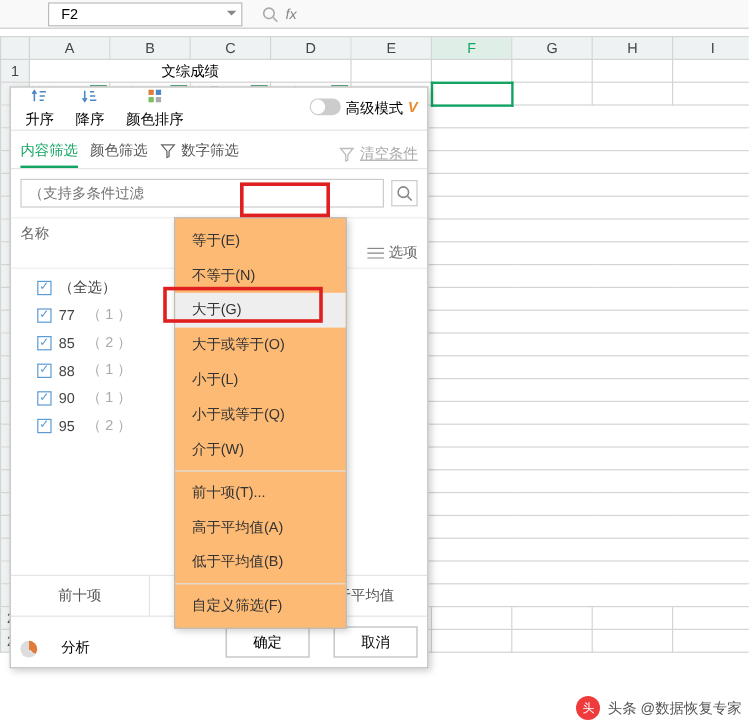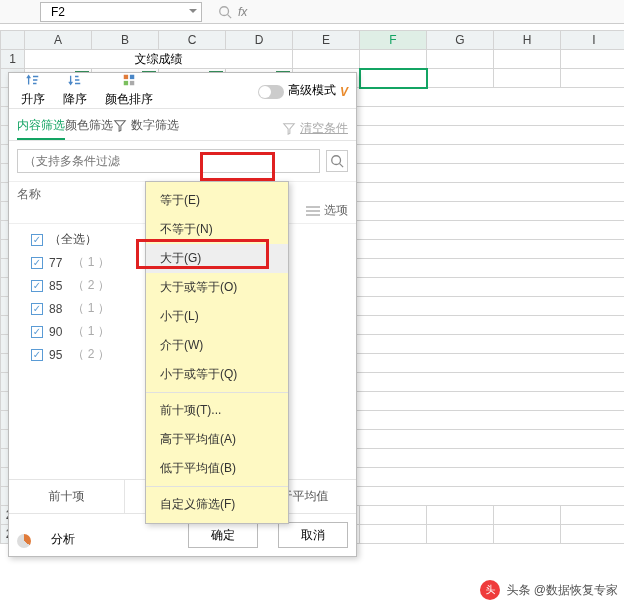--- a/index.html
+++ b/index.html
@@ -31,7 +31,7 @@
   .panel .bar1 { display:flex; align-items:center; height:36px; border-bottom:1px solid #e4e4e4; padding:0 8px; gap:10px; }
   .sort-btn { display:flex; align-items:center; gap:4px; padding:2px 4px;flex-direction:column; }
   .sort-icon { width:14px; height:14px; }
-  .toggle { margin-left:auto; display:flex; align-items:flex-end; gap:4px; }
+  .toggle { margin-left:auto; display:flex; align-items:flex-start; gap:4px; }
   .switch { width:26px; height:14px; border-radius:7px; background:#ccc; position:relative; }
   .switch:before { content:""; position:absolute; width:12px; height:12px; border-radius:50%; background:#fff; top:1px; left:1px; }
   .vchk { color:#e98a2b; font-style:italic; font-weight:bold; }

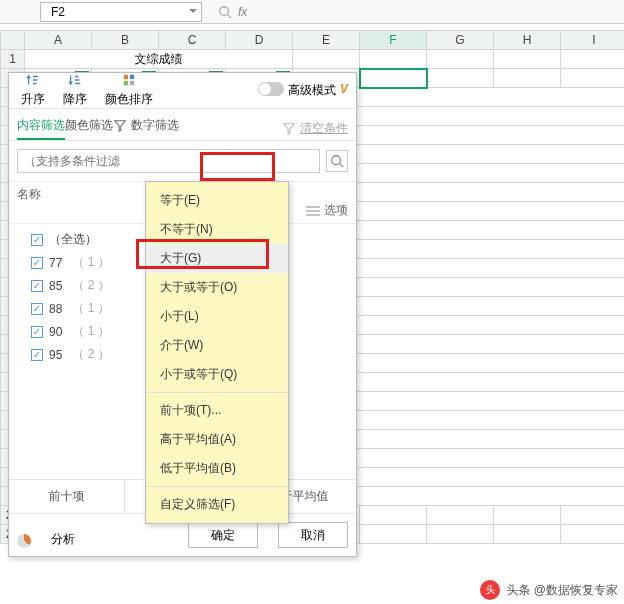--- a/index.html
+++ b/index.html
@@ -36,7 +36,7 @@
   .switch:before { content:""; position:absolute; width:12px; height:12px; border-radius:50%; background:#fff; top:1px; left:1px; }
   .vchk { color:#e98a2b; font-style:italic; font-weight:bold; }
 
-  .tabs { display:flex; gap:0; padding:8px 8px 0 8px; border-bottom:1px solid #e4e4e4; height:32px; }
+  .tabs { display:flex; gap:10px; padding:8px 8px 0 8px; border-bottom:1px solid #e4e4e4; height:32px; }
   .tab { padding-bottom:6px; color:#555; cursor:pointer; position:relative; }
   .tab.active { color:#13a463; border-bottom:2px solid #13a463; }
   .icon-tab { display:flex; align-items:center; gap:4px; }

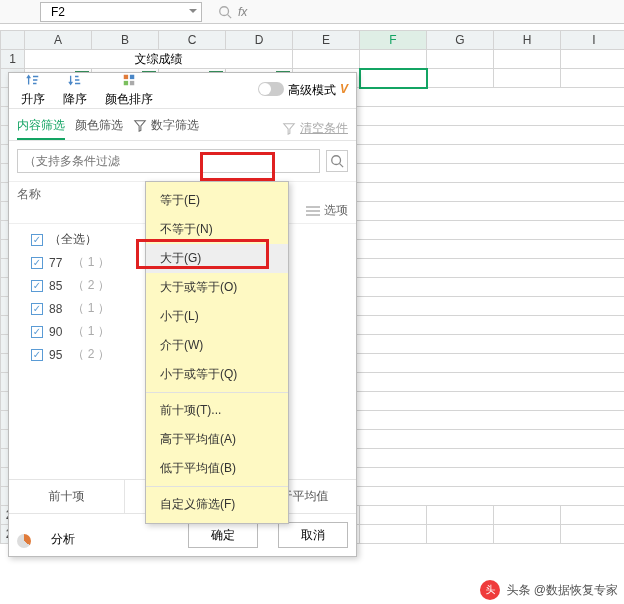--- a/index.html
+++ b/index.html
@@ -65,7 +65,7 @@
   .foot .spacer { flex:1; }
 
   
-  .submenu { position:absolute; left:136px; top:108px; width:144px; background:#fef9c3; border:1px solid #bcbcbc; box-shadow:2px 2px 6px rgba(0,0,0,0.2); padding:4px 0; }
+  .submenu { position:absolute; left:136px; top:108px; width:144px; background:#fdba74; border:1px solid #bcbcbc; box-shadow:2px 2px 6px rgba(0,0,0,0.2); padding:4px 0; }
   .submenu .mi { padding:6px 14px; color:#333; cursor:pointer; }
   .submenu hr { border:none; border-top:1px solid #e0e0e0; margin:3px 0; }
 

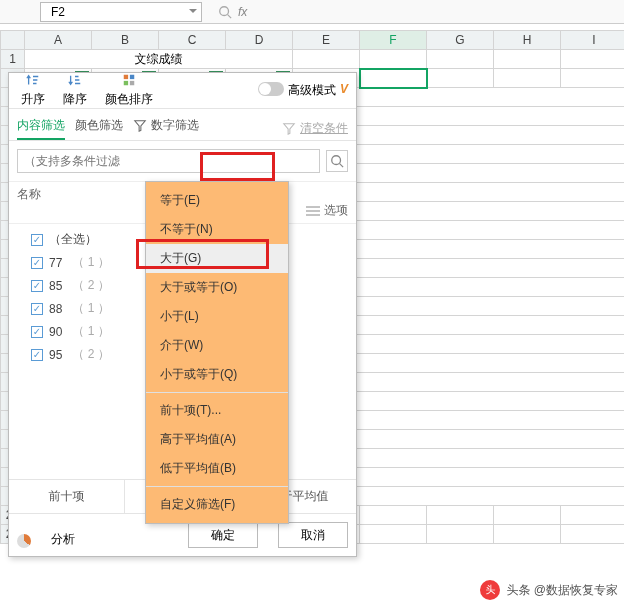--- a/index.html
+++ b/index.html
@@ -368,8 +368,8 @@
     <div class="mi" style="background:#eee">大于(G)</div>
     <div class="mi">大于或等于(O)</div>
     <div class="mi">小于(L)</div>
+    <div class="mi">小于或等于(Q)</div>
     <div class="mi">介于(W)</div>
-    <div class="mi">小于或等于(Q)</div>
     <hr>
     <div class="mi">前十项(T)...</div>
     <div class="mi">高于平均值(A)</div>

